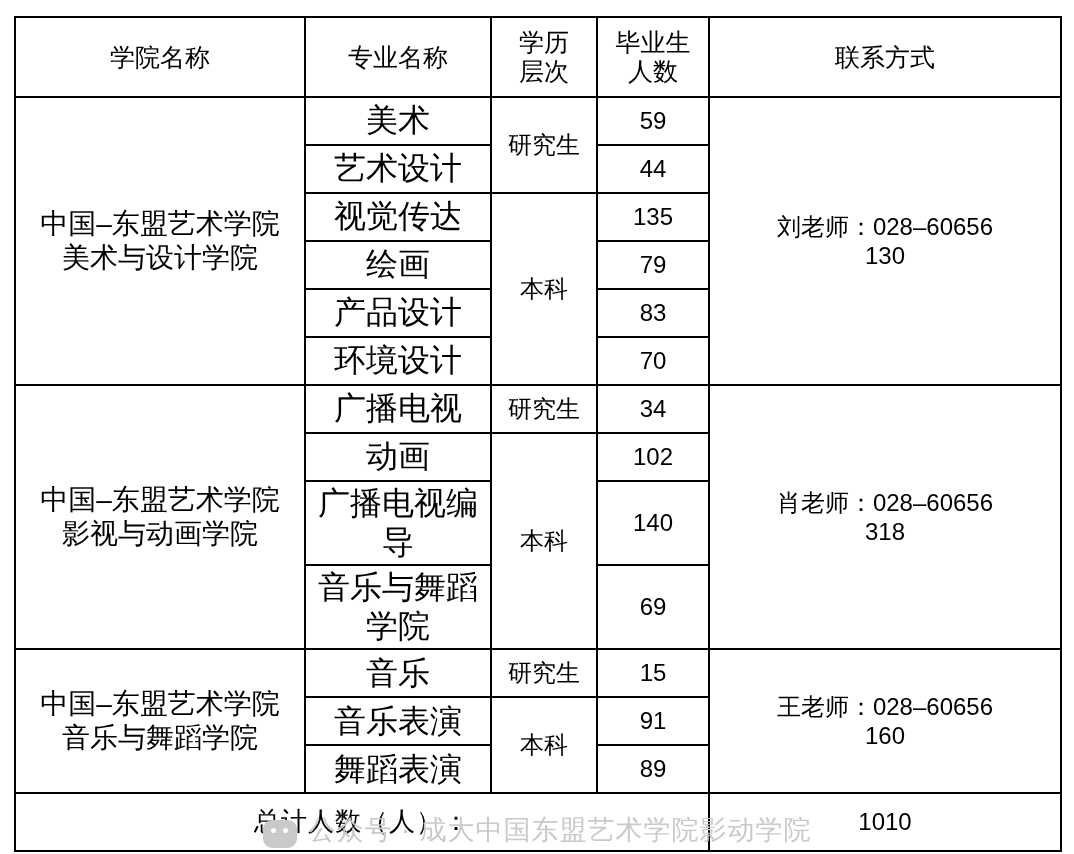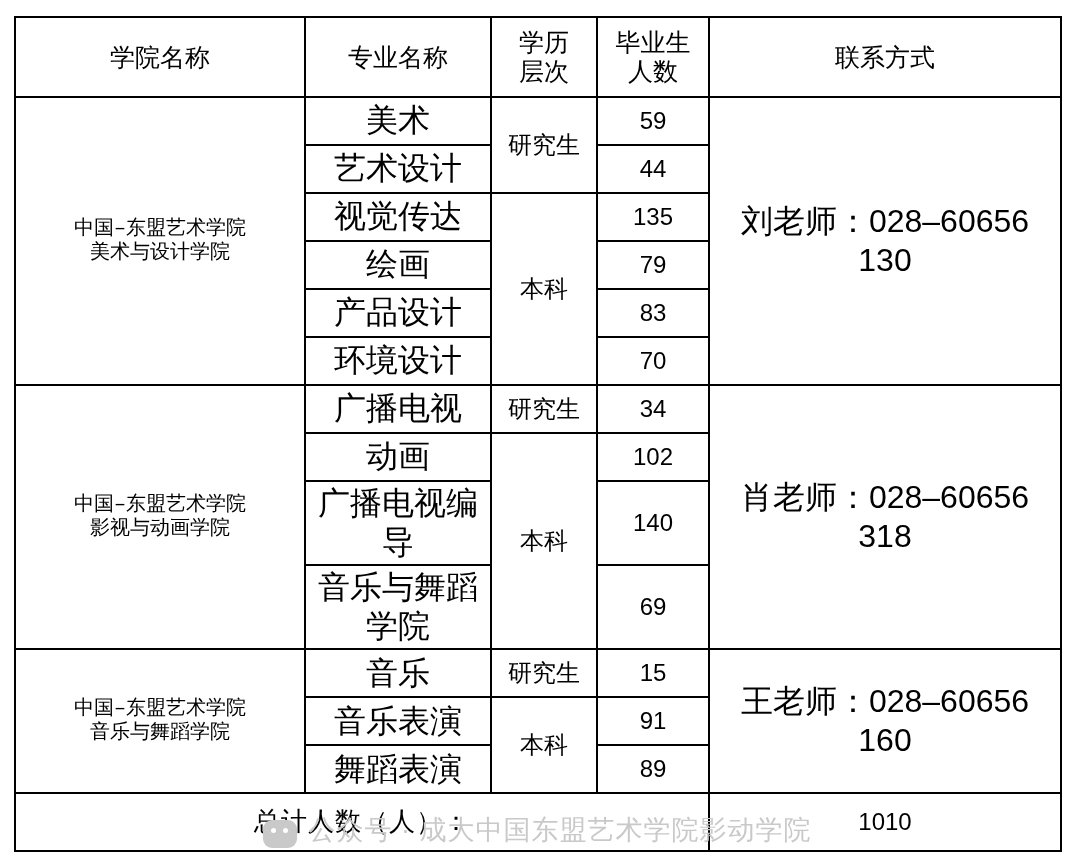--- a/index.html
+++ b/index.html
@@ -50,9 +50,8 @@
     line-height: 1.18;
   }
   .college-cell {
-    font-size: 20px;
+    font-size: 28px;
     line-height: 1.34;
-    font-family: Liberation Mono, monospace;
   }
   .contact-cell {
     font-size: 32px;

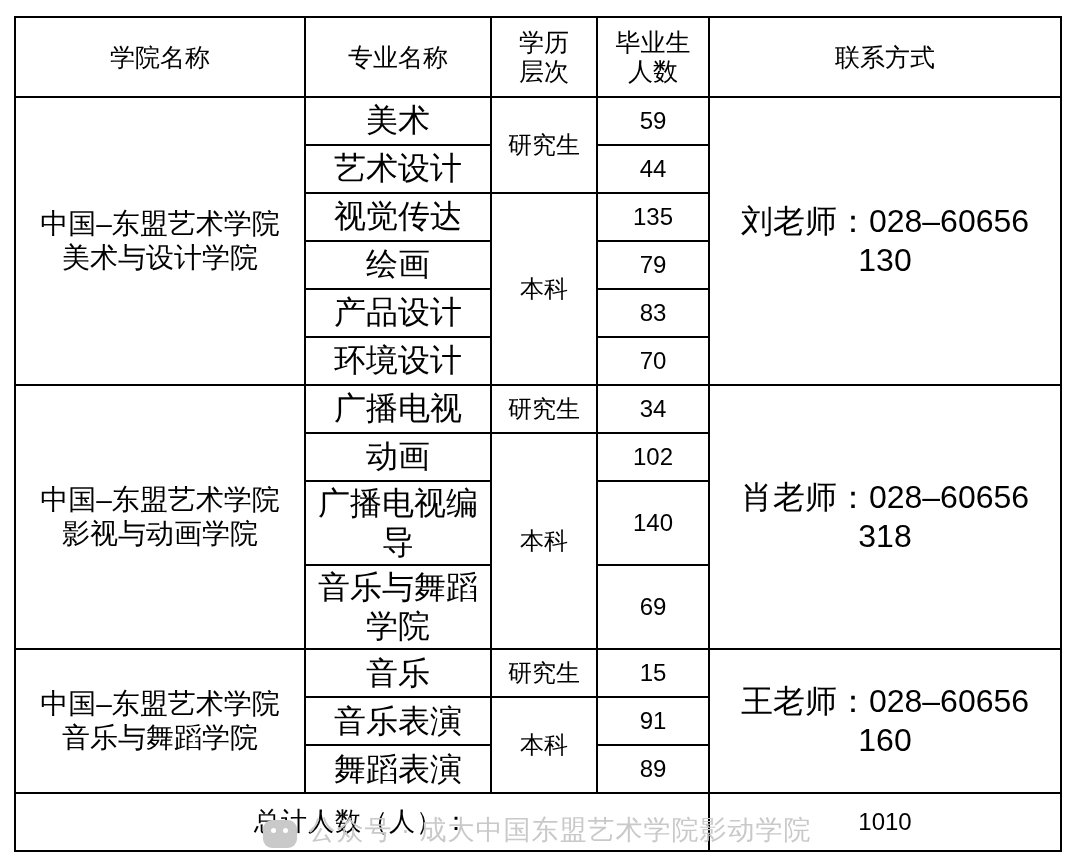--- a/index.html
+++ b/index.html
@@ -54,7 +54,7 @@
     line-height: 1.34;
   }
   .contact-cell {
-    font-size: 32px;
+    font-size: 24px;
     line-height: 1.42;
     padding-left: 10px;
     padding-right: 10px;

